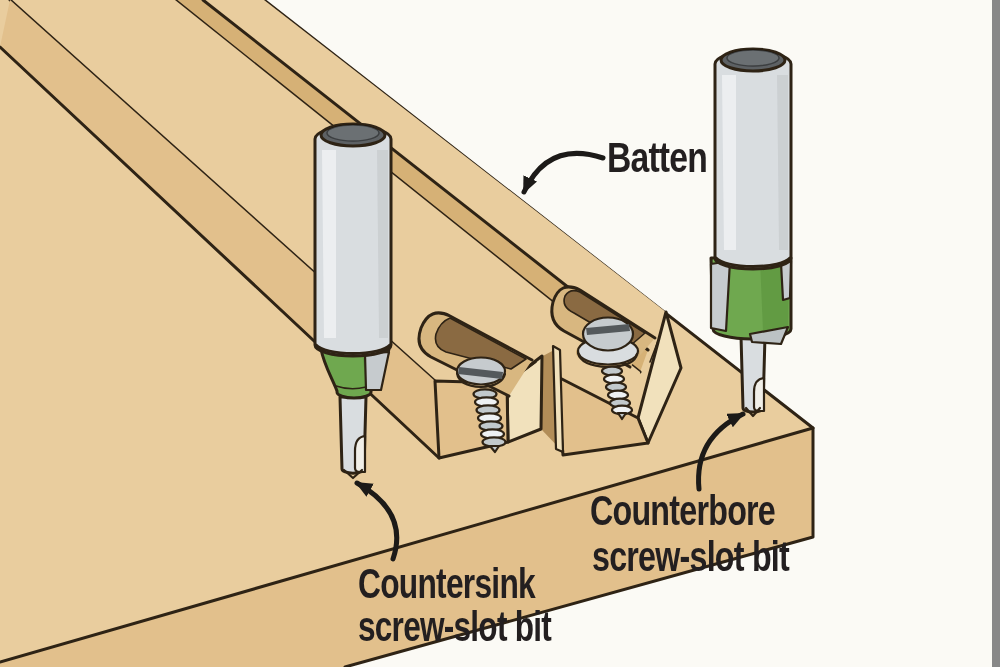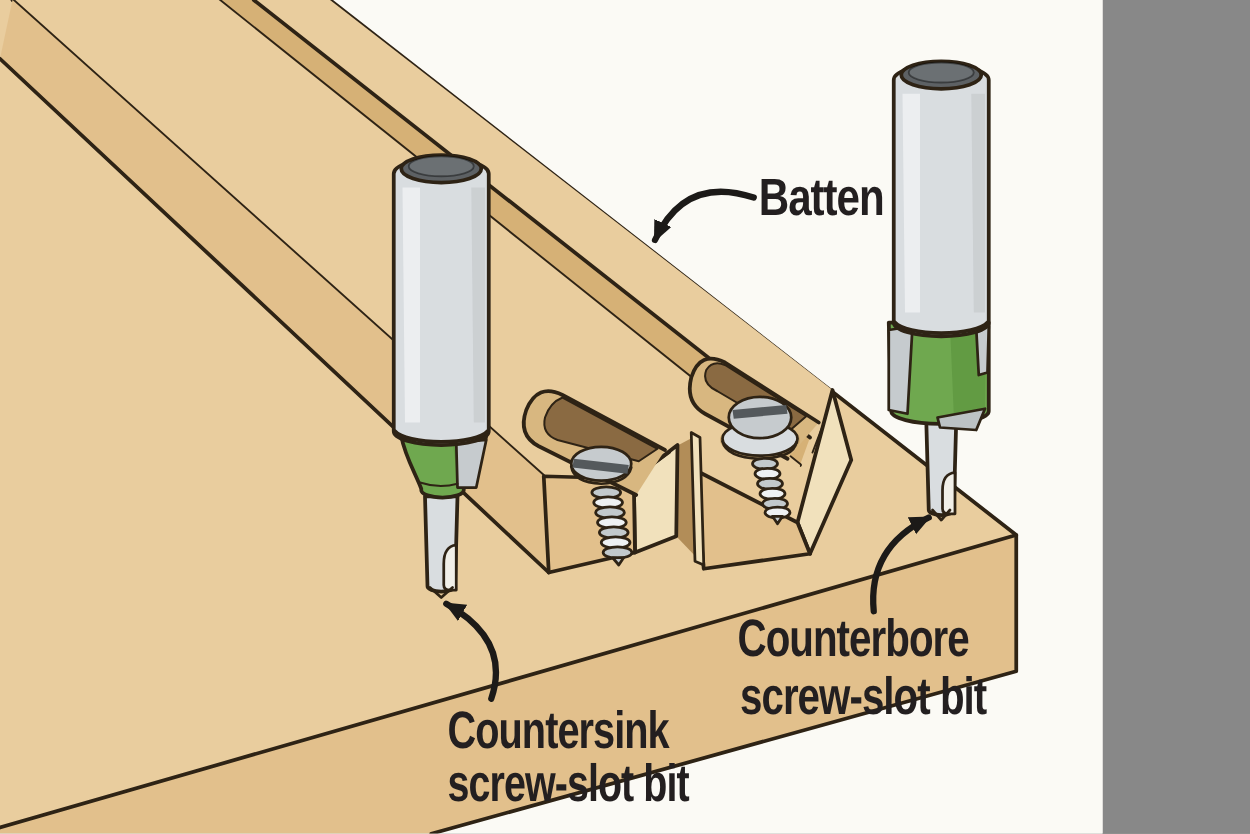--- a/index.html
+++ b/index.html
@@ -4,7 +4,7 @@
 <style>
   html,body { margin:0; padding:0; background:#888; }
   #stage {
-    position:relative; width:882px; height:667px; overflow:hidden;
+    position:relative; width:992px; height:667px; overflow:hidden;
     background:var(--background);
     font-family:"Liberation Sans", sans-serif;
   }

